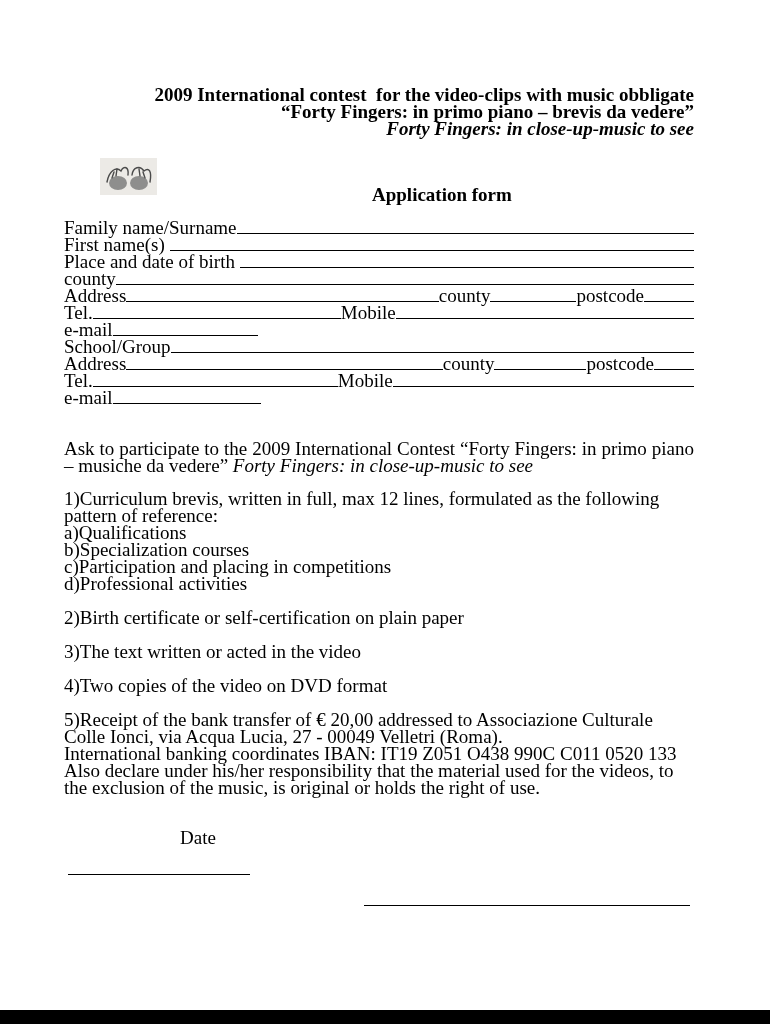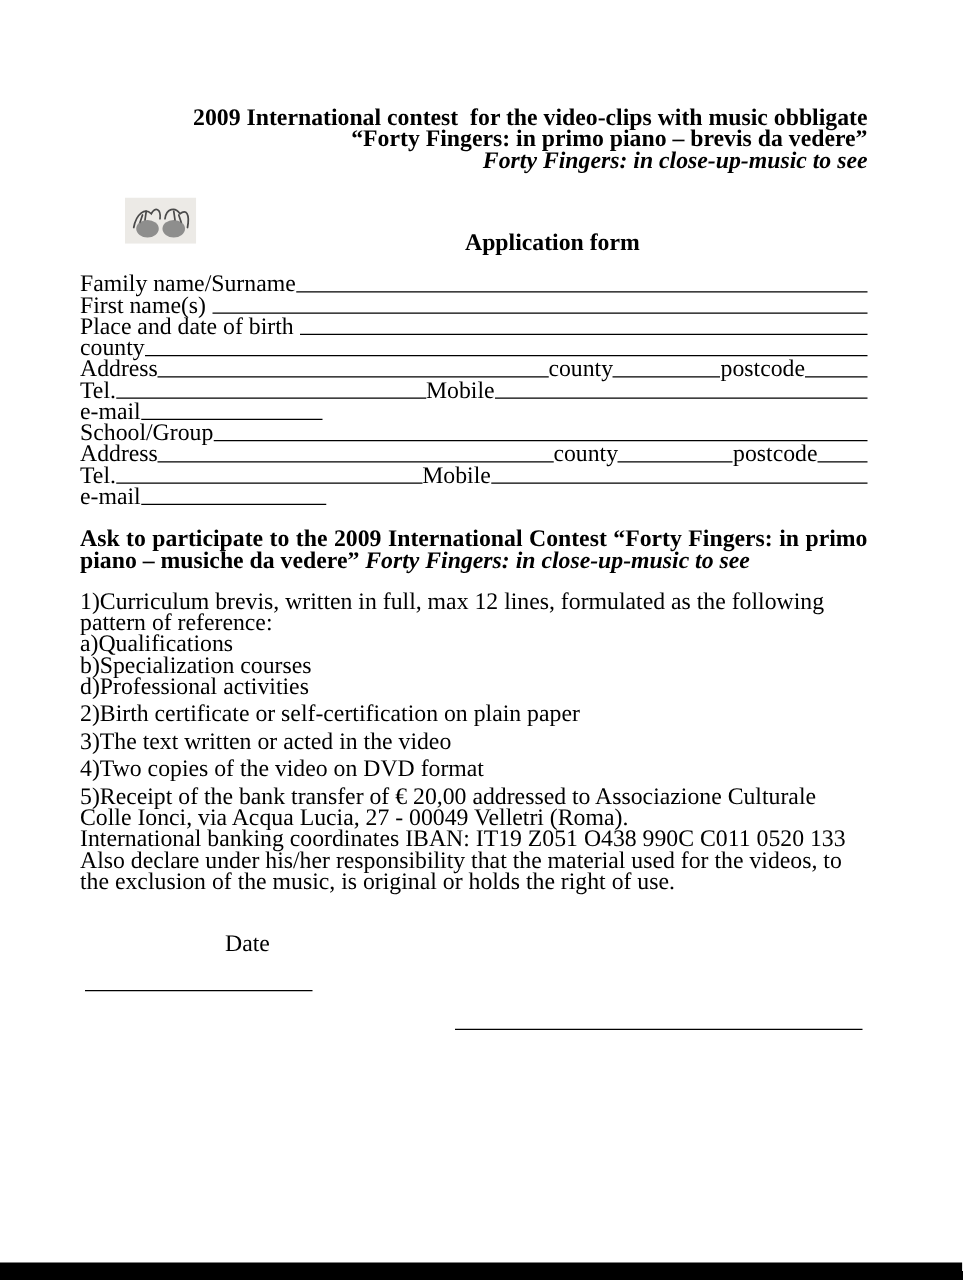--- a/index.html
+++ b/index.html
@@ -24,7 +24,7 @@
   .w248{width:248px}.w245{width:245px}.w145{width:145px}.w148{width:148px}
   .w182{width:182px}.w326{width:326px}
 
-  .ask { margin-top:17px; font-weight:bold; text-align:justify; }
+  .ask { margin-top:34px; font-weight:normal; text-align:justify; }
   .ask .it { font-style:italic; }
 
   .grp { margin-top:16px; }

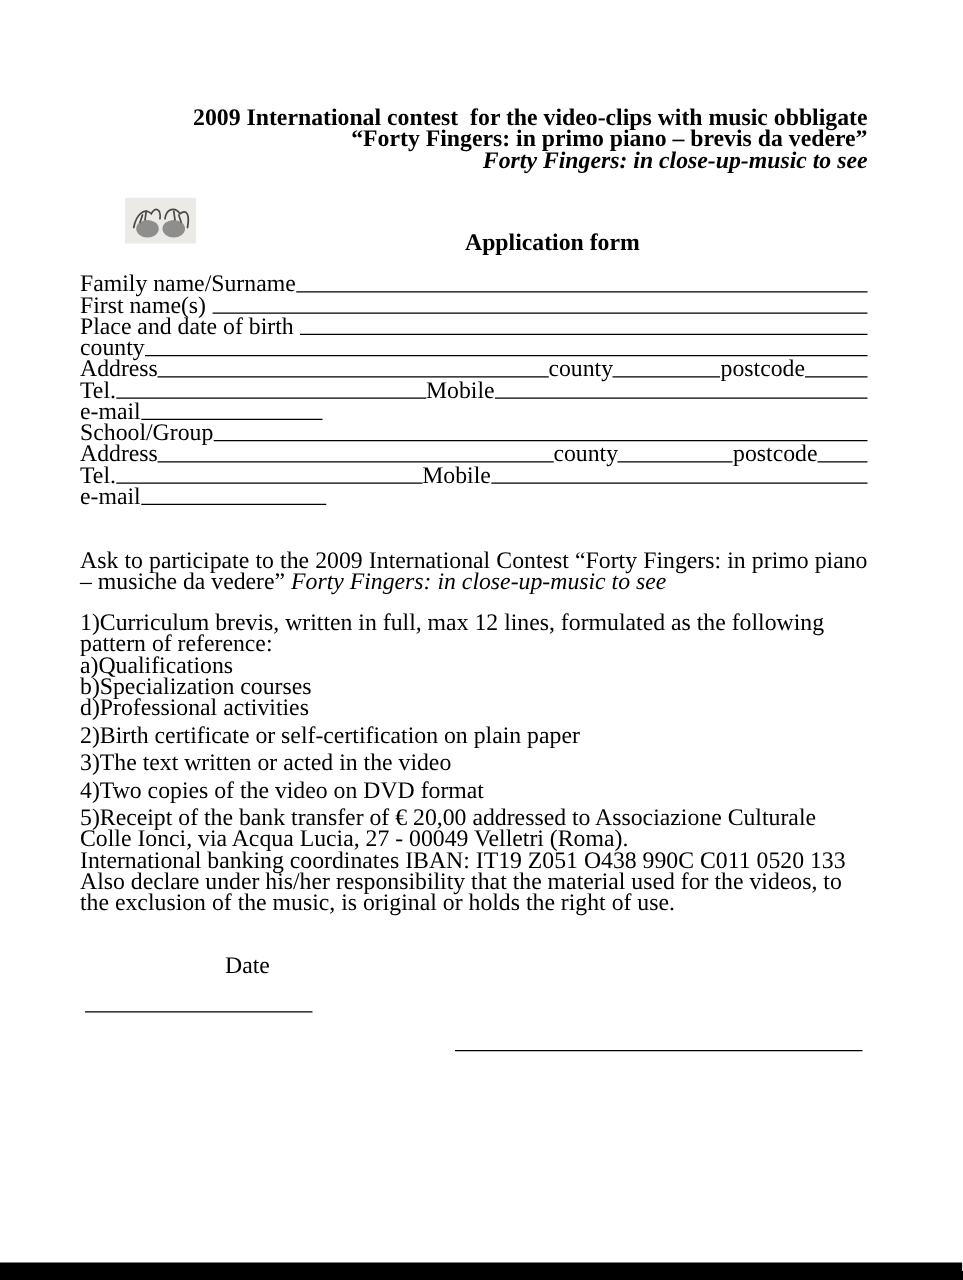--- a/index.html
+++ b/index.html
@@ -131,6 +131,7 @@
       <div>1)Curriculum brevis, written in full, max 12 lines, formulated as the following pattern of reference:</div>
       <div>a)Qualifications</div>
       <div>b)Specialization courses</div>
+      <div>c)Participation and placing in competitions</div>
       <div>d)Professional activities</div>
     </div>
 

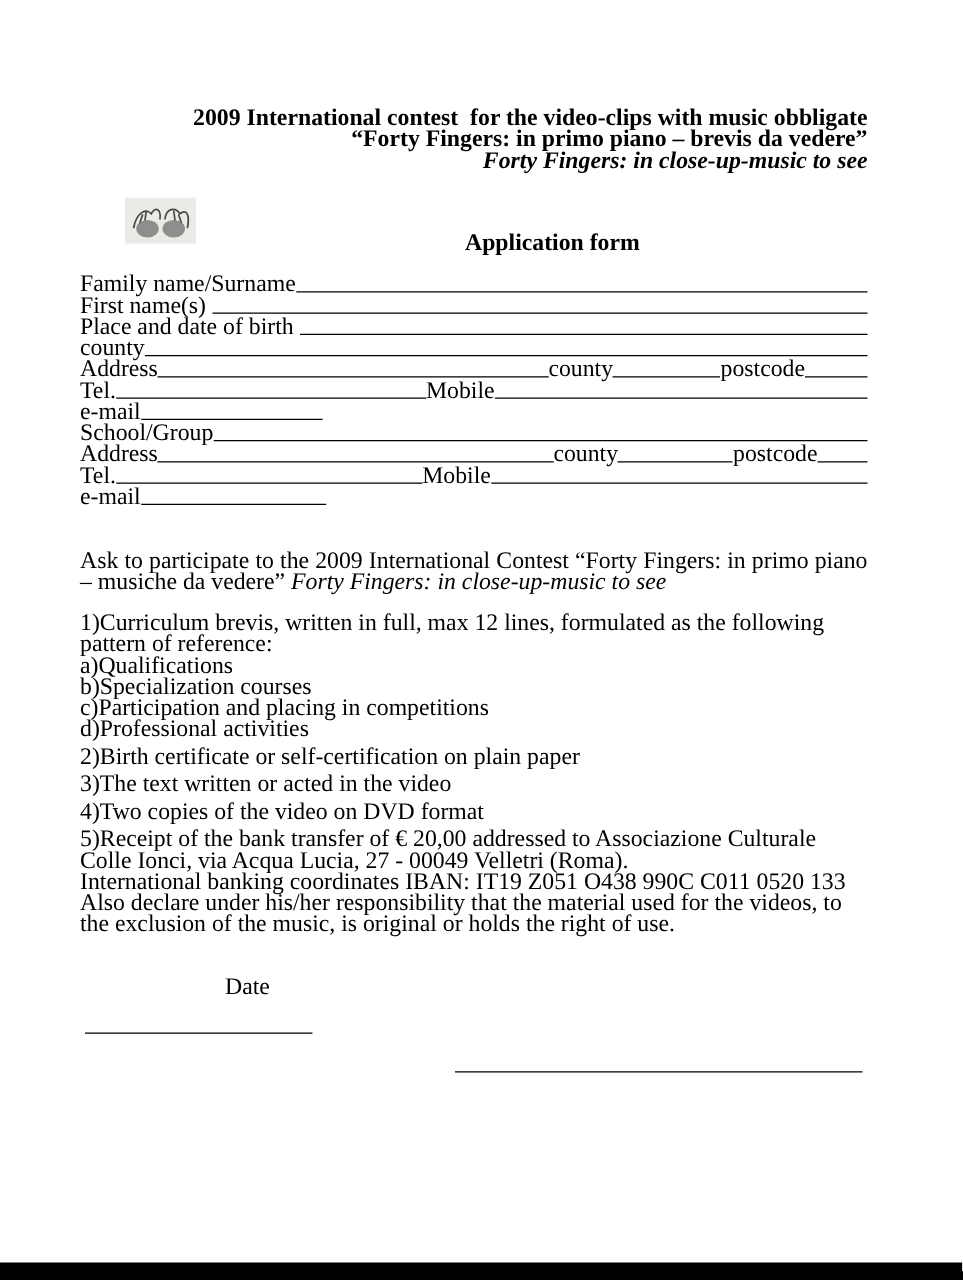--- a/index.html
+++ b/index.html
@@ -28,7 +28,7 @@
   .ask .it { font-style:italic; }
 
   .grp { margin-top:16px; }
-  .sp  { margin-top:5px; }
+  .sp  { margin-top:17px; }
   .decl { margin-top:0; }
 
   .date-label { margin-top:33px; margin-left:116px; }

